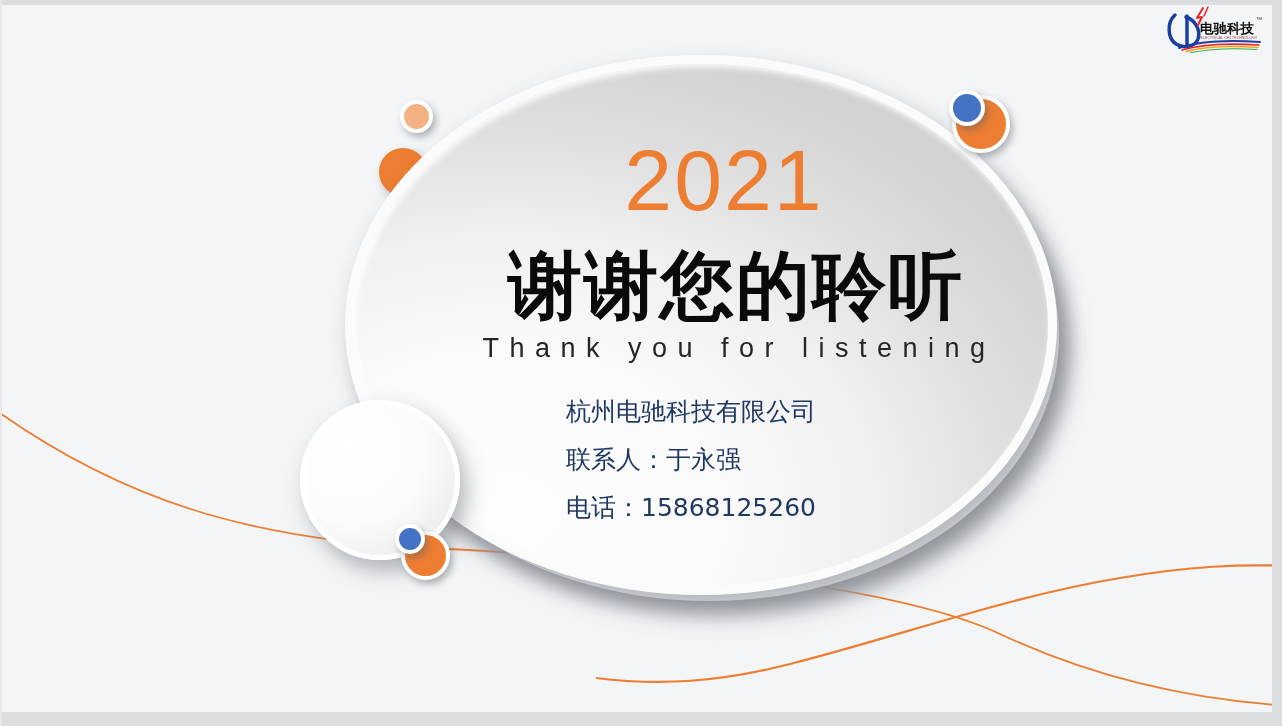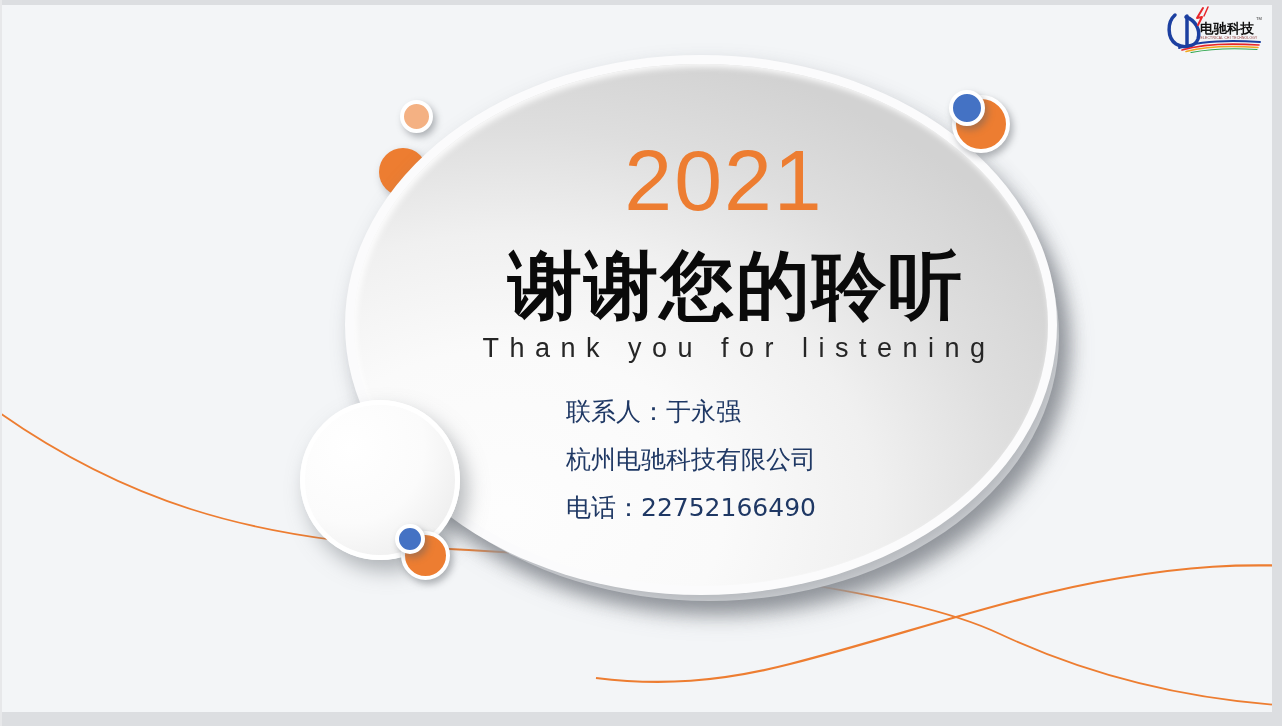--- a/index.html
+++ b/index.html
@@ -232,8 +232,8 @@
   </div>
 
   <div class="contact">
+    <div class="contact-line">杭州电驰科技有限公司</div>
     <div class="contact-line">联系人：于永强</div>
-    <div class="contact-line">杭州电驰科技有限公司</div>
     <div class="contact-line">电话：22752166490</div>
   </div>
 

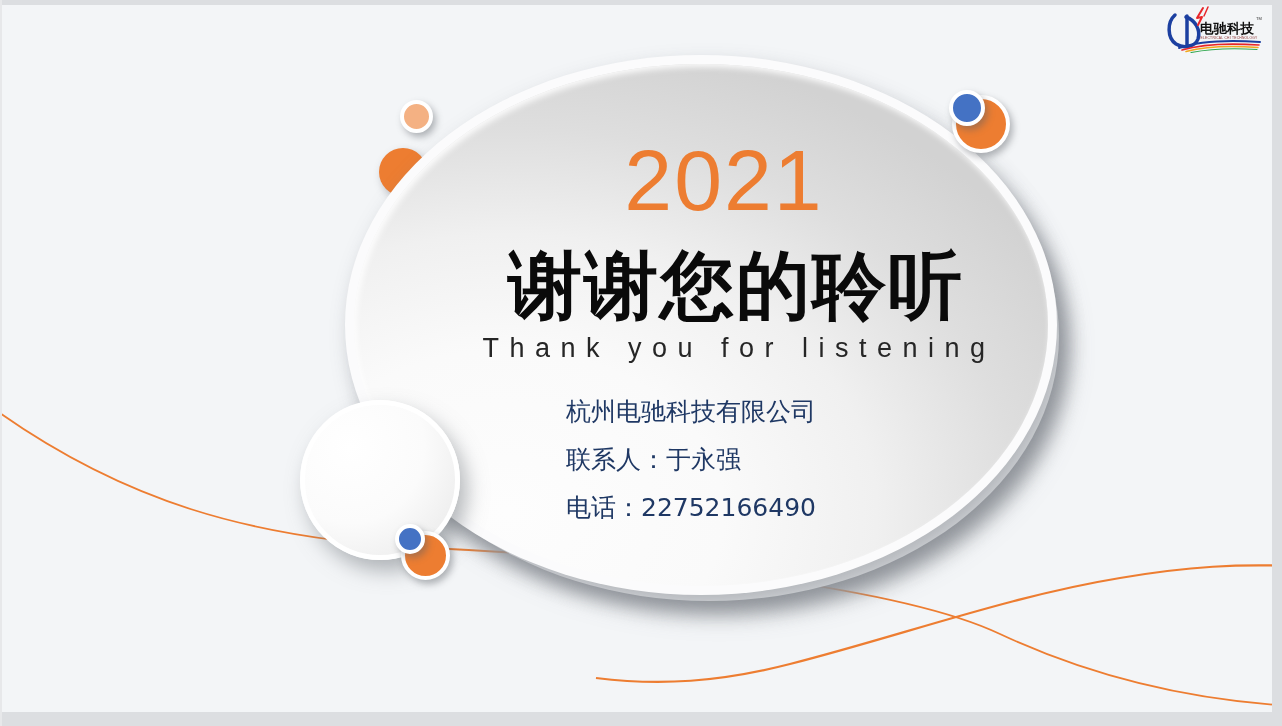--- a/index.html
+++ b/index.html
@@ -234,7 +234,7 @@
   <div class="contact">
     <div class="contact-line">杭州电驰科技有限公司</div>
     <div class="contact-line">联系人：于永强</div>
-    <div class="contact-line">电话：22752166490</div>
+    <div class="contact-line">电话：15868125260</div>
   </div>
 
   <svg class="logo" viewBox="0 0 212 96">

